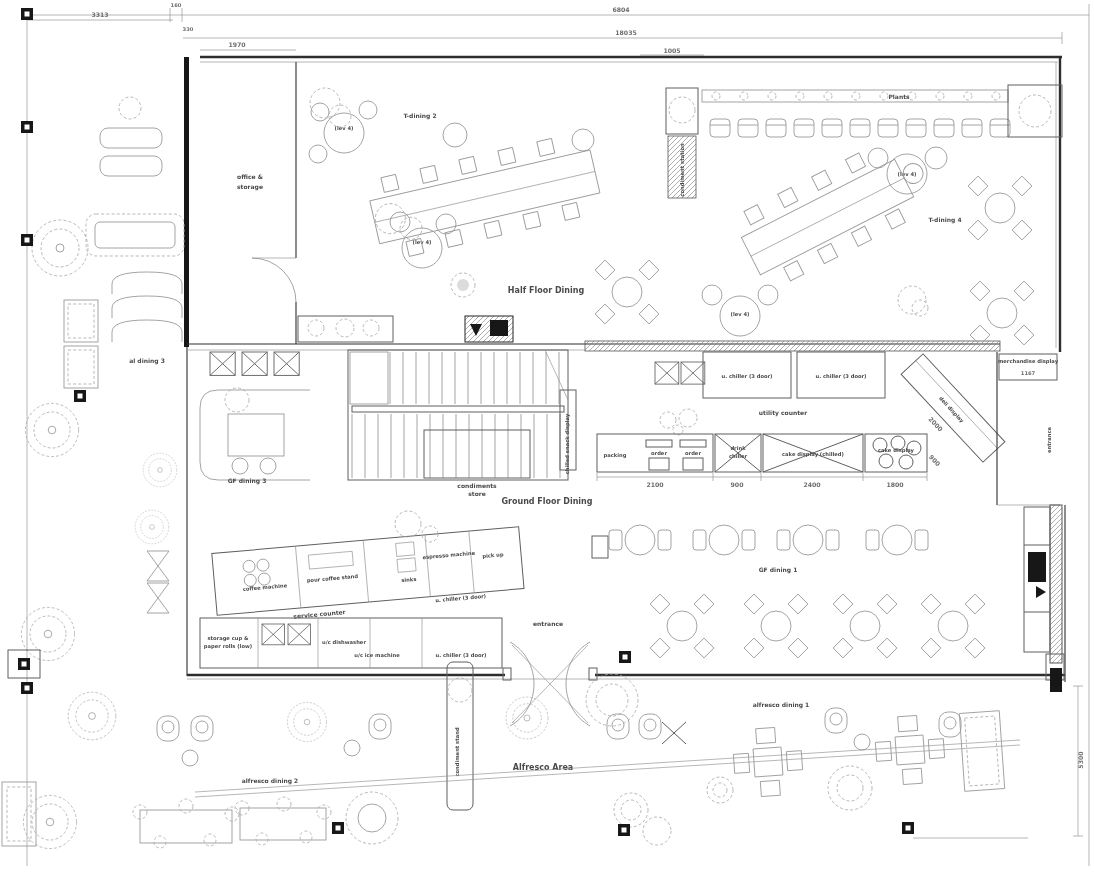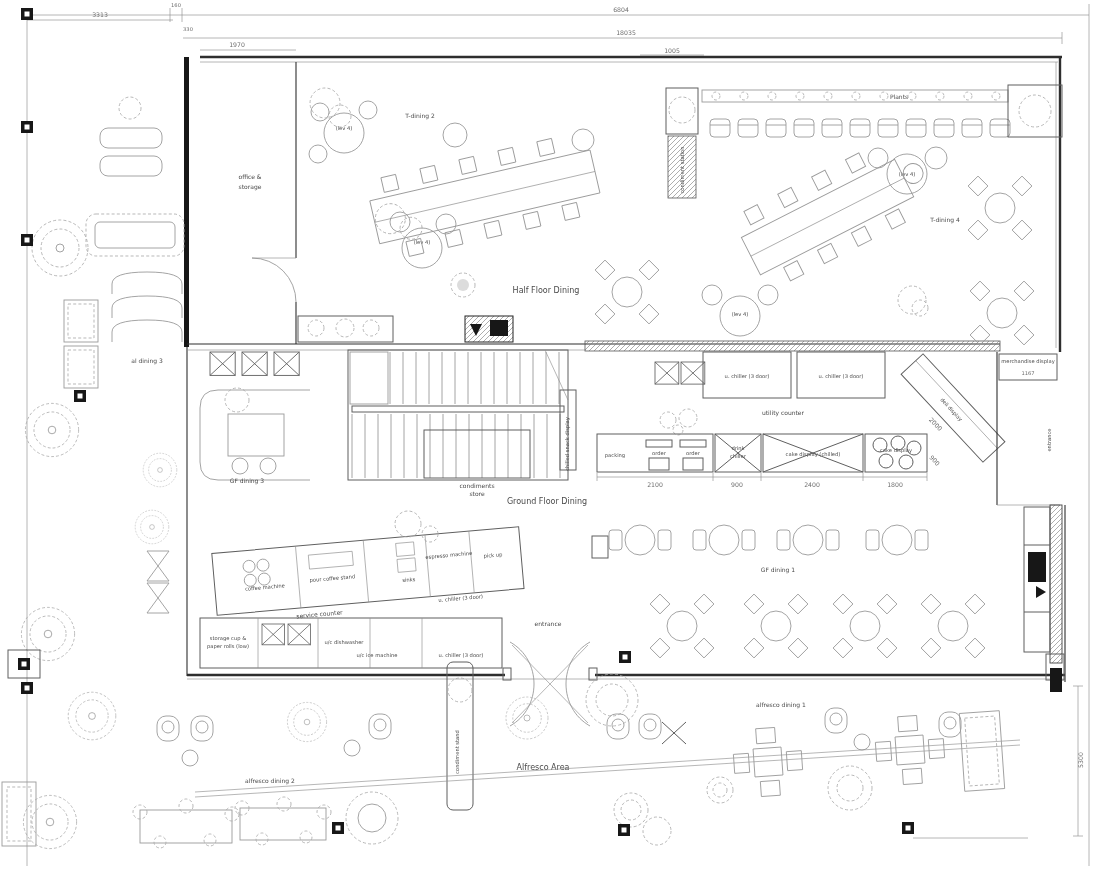--- a/index.html
+++ b/index.html
@@ -3,7 +3,7 @@
 <meta charset="utf-8">
 <style>
   html,body{margin:0;padding:0;background:#fff;}
-  #plan-wrap{position:relative;width:1094px;height:874px;background:#ffffff;overflow:hidden;}
+  #plan-wrap{position:relative;width:1094px;height:874px;background:#ffffff;overflow:hidden;font-weight:bold;}
   svg{position:absolute;left:0;top:0;}
   svg text{font-family:"DejaVu Sans",sans-serif;fill:#4a4a4a;}
   .w{stroke:#2e2e2e;fill:none;stroke-width:1.1;}

